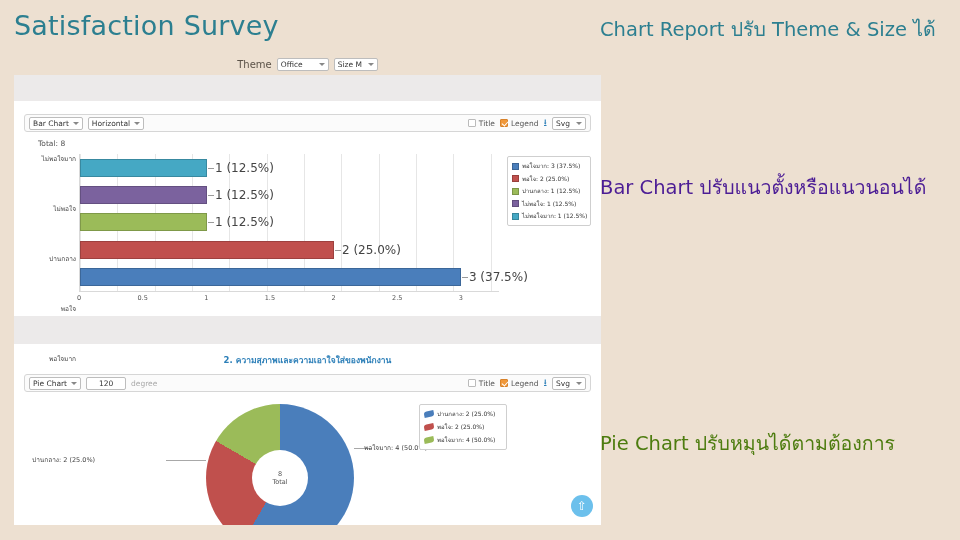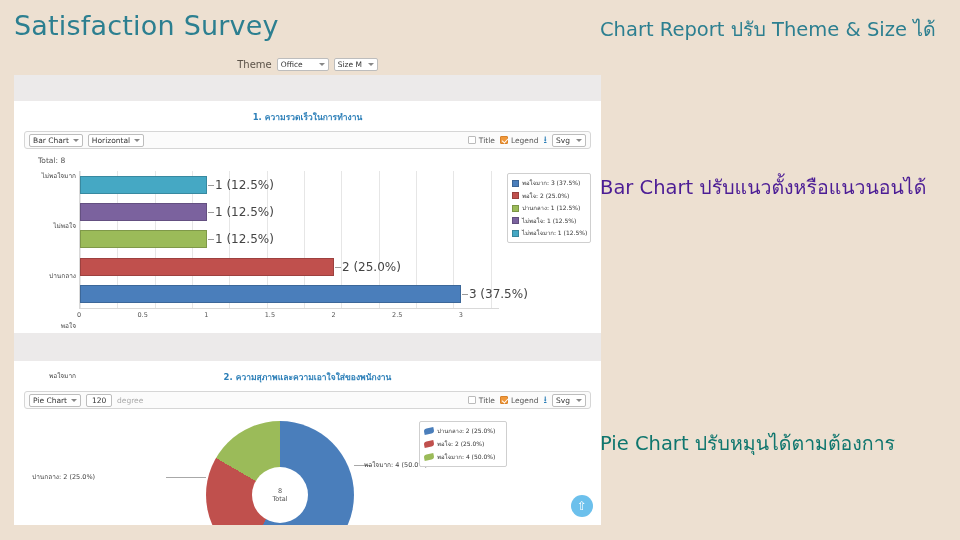--- a/index.html
+++ b/index.html
@@ -165,7 +165,6 @@
   <div class="gap-band"></div>
 
   <div class="card">
-    <div class="card-title">1. ความรวดเร็วในการทำงาน</div>
 
     <div class="toolbar">
       <div class="sel" style="min-width:50px">

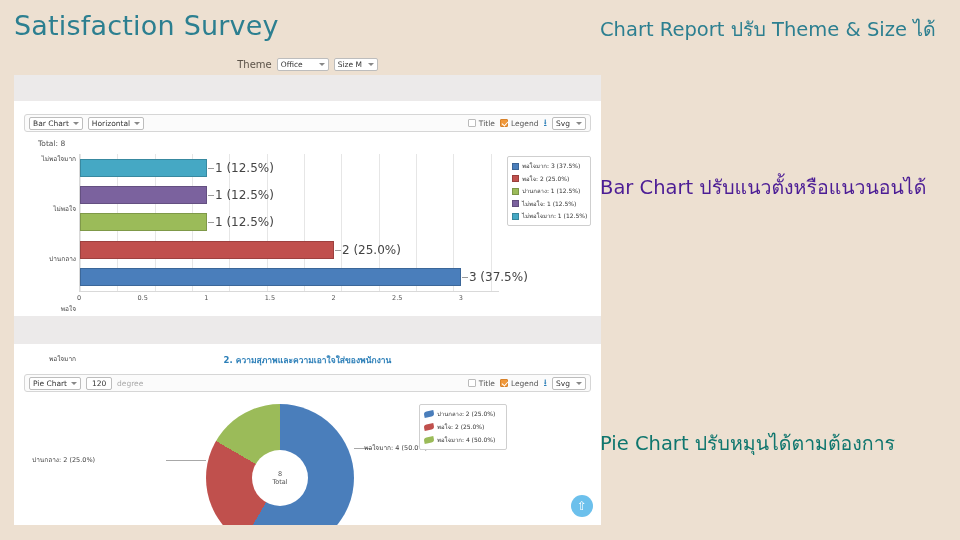--- a/index.html
+++ b/index.html
@@ -131,7 +131,7 @@
     font-size: 12px; line-height: 1;
   }
   .num-input {
-    width: 26px; height: 13px; border: 1px solid #bdbdbd; background:#fff;
+    width: 40px; height: 13px; border: 1px solid #bdbdbd; background:#fff;
     border-radius: 2px; font-size: 7.5px; color: #333; text-align: center;
     display: flex; align-items: center; justify-content: center;
   }

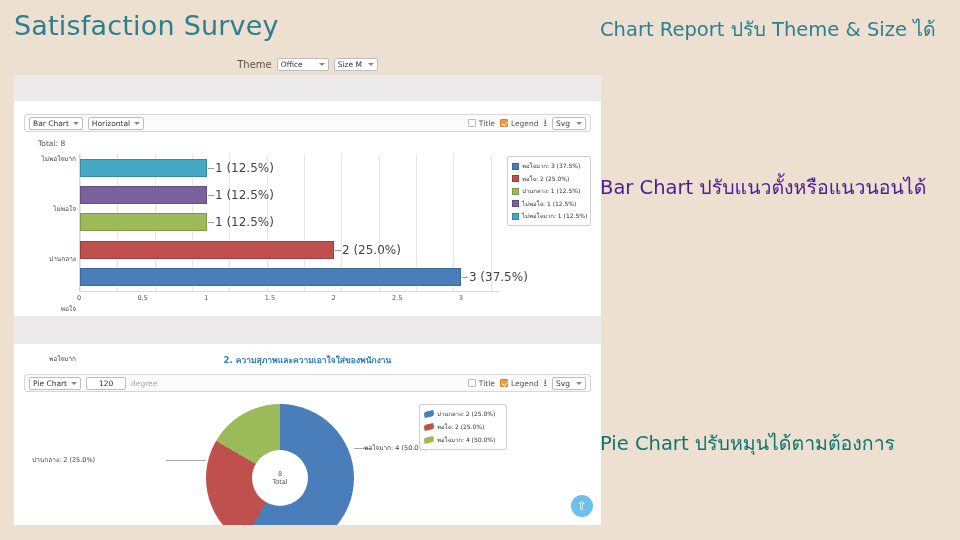--- a/index.html
+++ b/index.html
@@ -18,7 +18,7 @@
   .notes { position: absolute; left: 600px; top: 14px; width: 350px; }
   .note { color: #2c7f90; font-size: 19.5px; line-height: 1.62; }
   .note-bar { position: absolute; left: 600px; top: 172px; color:#4c1d95; font-size:19.5px;}
-  .note-pie { position: absolute; left: 600px; top: 428px; color:#0f766e; font-size:19.5px;}
+  .note-pie { position: absolute; left: 600px; top: 428px; color:#4d7c0f; font-size:19.5px;}
 
   
   .viewport {

